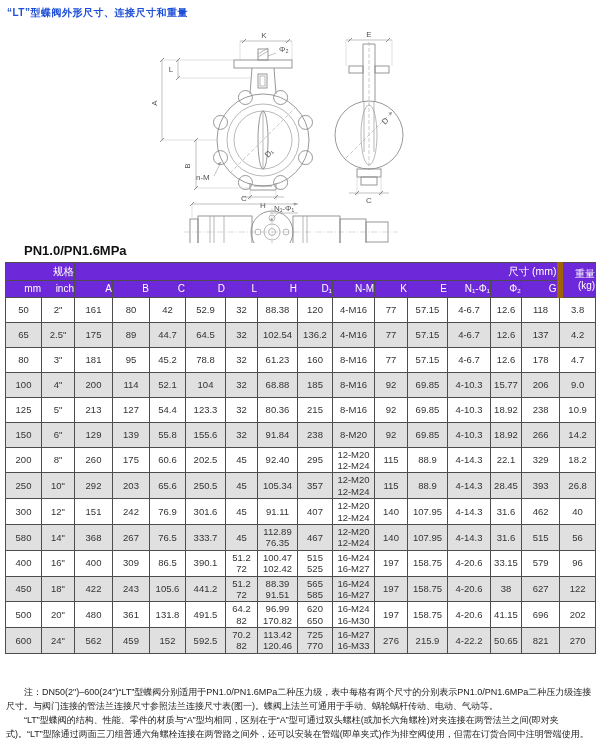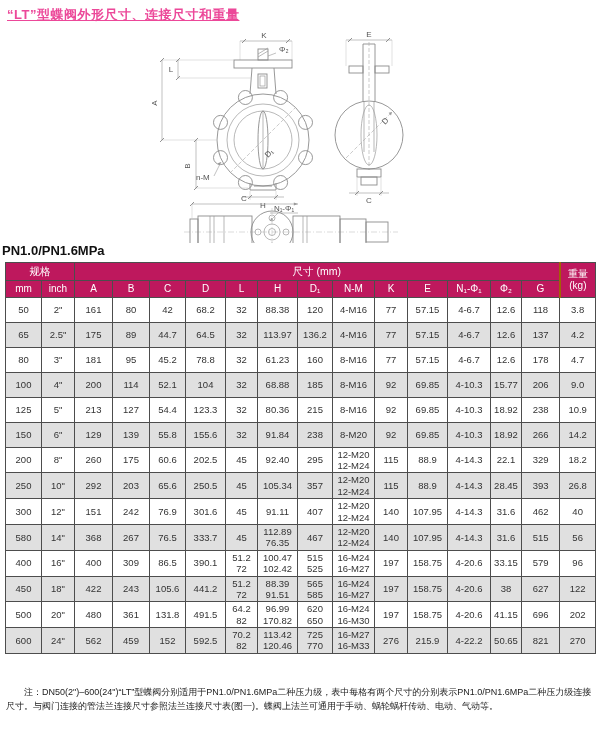--- a/index.html
+++ b/index.html
@@ -14,7 +14,7 @@
   .page{position:absolute;top:0;left:0;width:600px;height:749px;background:#fff;}
   .page-title{
     position:absolute;top:6px;left:7px;
-    font-size:13px;font-weight:bold;color:#ec4899;letter-spacing:.5px;text-decoration:underline;
+    font-size:10px;font-weight:bold;color:#1d4ed8;letter-spacing:.5px;
   }
   .drawing{position:absolute;top:30px;left:0;width:600px;height:213px;}
   .pn-label{

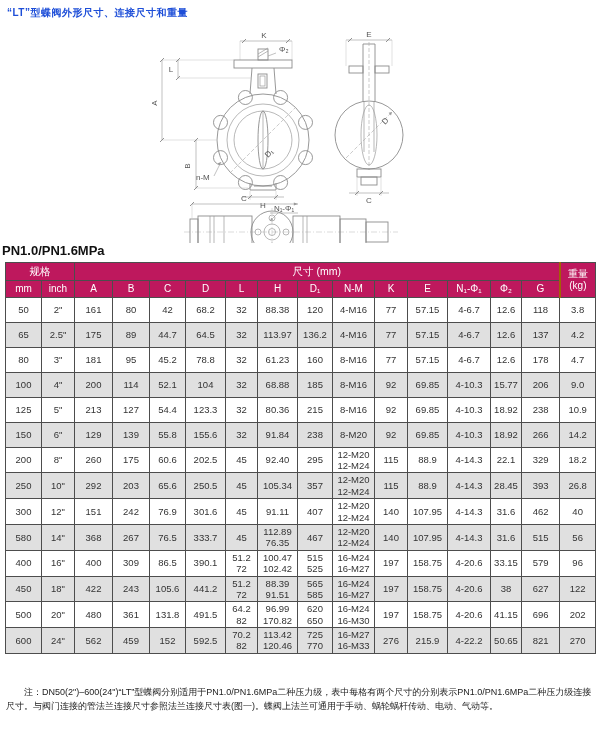--- a/index.html
+++ b/index.html
@@ -18,7 +18,7 @@
   }
   .drawing{position:absolute;top:30px;left:0;width:600px;height:213px;}
   .pn-label{
-    position:absolute;top:243px;left:2px;
+    position:absolute;top:243px;left:24px;
     font-size:13px;font-weight:bold;color:#111;
   }
   table.dim-table{

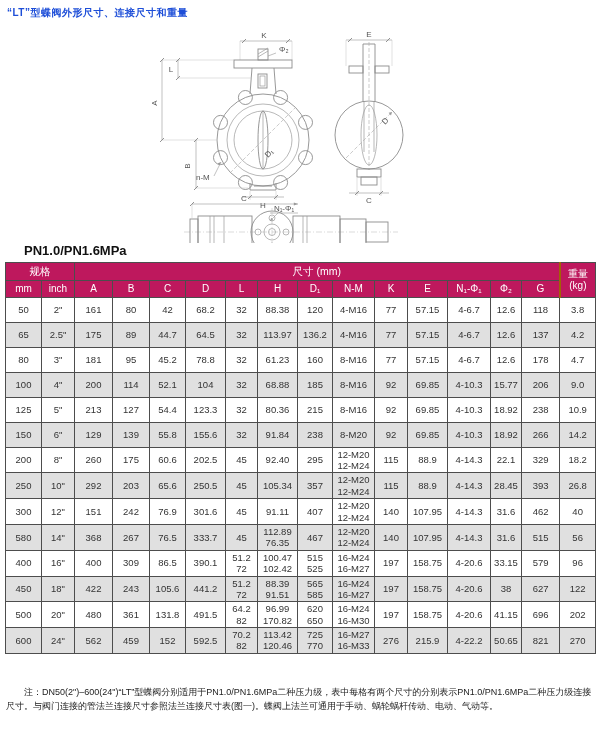--- a/index.html
+++ b/index.html
@@ -28,10 +28,11 @@
     font-size:9.5px;
   }
   .dim-table th{
-    background:#be185d;color:#fff;font-weight:normal;
+    background:#6d28d9;color:#fff;font-weight:normal;
     border:1px solid #4d4d4d;
     padding:2px 0;font-size:10px;line-height:1.2;
     white-space:pre-line;
+    text-align:right;
   }
   .dim-table th.group{font-size:10.5px;}
   .dim-table th.weight-col{border-left:2px solid #a16207;}

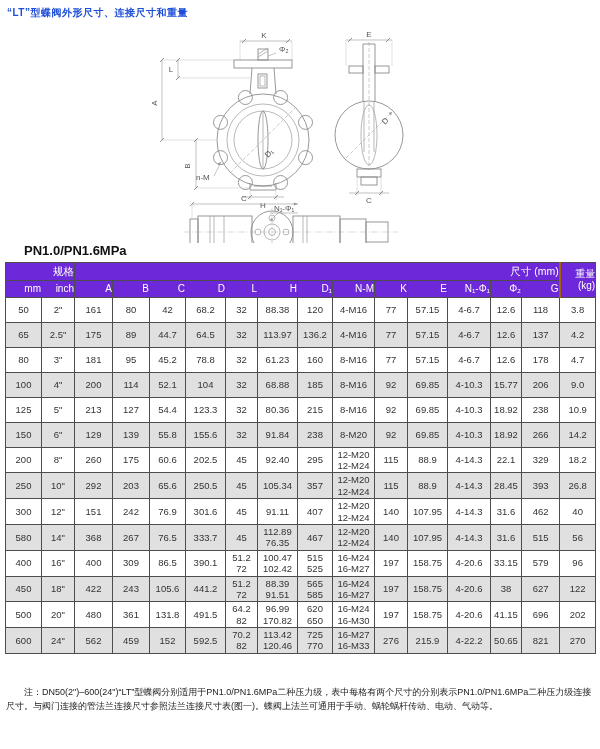--- a/index.html
+++ b/index.html
@@ -35,7 +35,7 @@
     text-align:right;
   }
   .dim-table th.group{font-size:10.5px;}
-  .dim-table th.weight-col{border-left:2px solid #a16207;}
+  .dim-table th.weight-col{border-left:6px solid #a16207;}
   .dim-table td{
     border:1px solid #4d4d4d;
     text-align:center;vertical-align:middle;

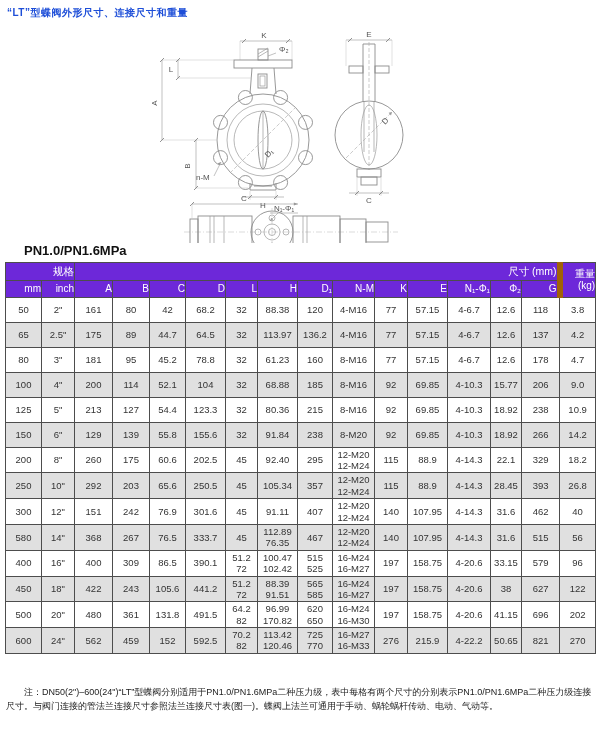--- a/index.html
+++ b/index.html
@@ -272,7 +272,7 @@
           <td>161</td>
           <td>80</td>
           <td>42</td>
-          <td>68.2</td>
+          <td>52.9</td>
           <td>32</td>
           <td>88.38</td>
           <td>120</td>

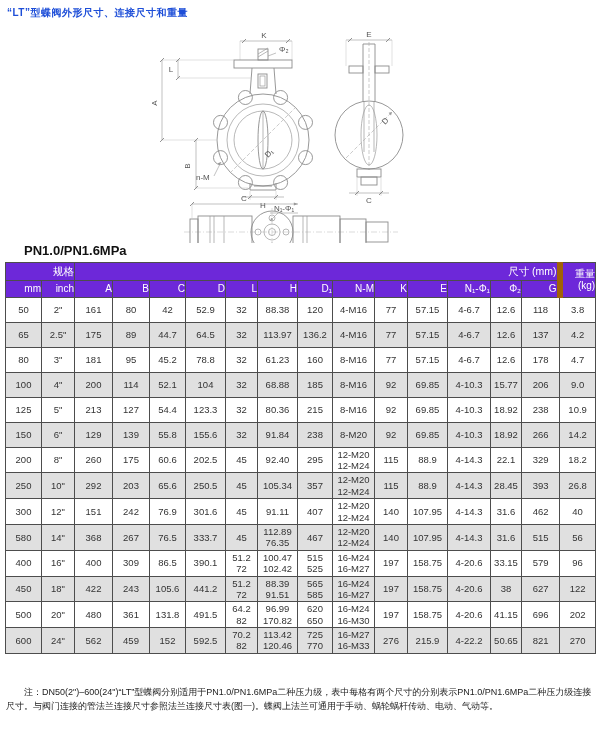--- a/index.html
+++ b/index.html
@@ -292,7 +292,7 @@
           <td>44.7</td>
           <td>64.5</td>
           <td>32</td>
-          <td>113.97</td>
+          <td>102.54</td>
           <td>136.2</td>
           <td>4-M16</td>
           <td>77</td>

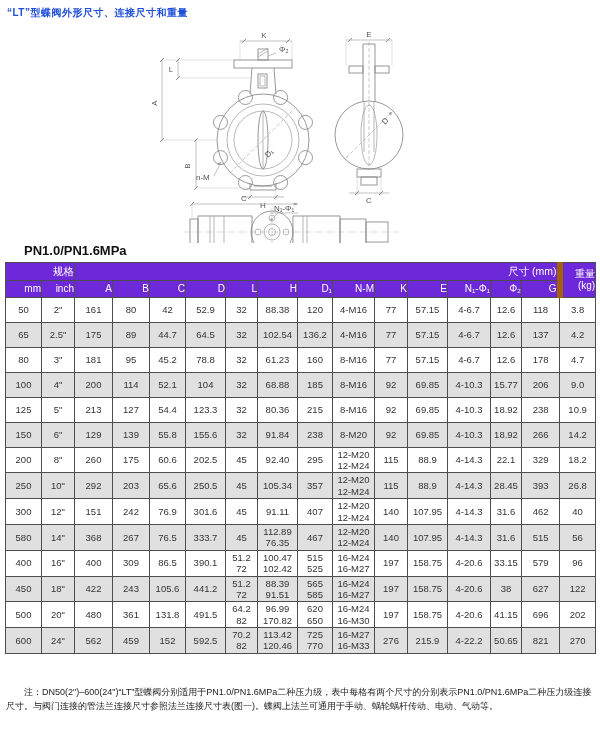--- a/index.html
+++ b/index.html
@@ -544,6 +544,7 @@
 
   <div class="notes">
     <p>注：DN50(2")–600(24")“LT”型蝶阀分别适用于PN1.0/PN1.6MPa二种压力级，表中每格有两个尺寸的分别表示PN1.0/PN1.6MPa二种压力级连接尺寸。与阀门连接的管法兰连接尺寸参照法兰连接尺寸表(图一)。蝶阀上法兰可通用于手动、蜗轮蜗杆传动、电动、气动等。</p>
+    <p>“LT”型蝶阀的结构、性能、零件的材质与“A”型均相同，区别在于“A”型可通过双头螺柱(或加长六角螺栓)对夹连接在两管法兰之间(即对夹式)。“LT”型除通过两面三刀组普通六角螺栓连接在两管路之间外，还可以安装在管端(即单夹式)作为排空阀使用，但需在订货合同中注明管端使用。</p>
   </div>
 
 </div>

